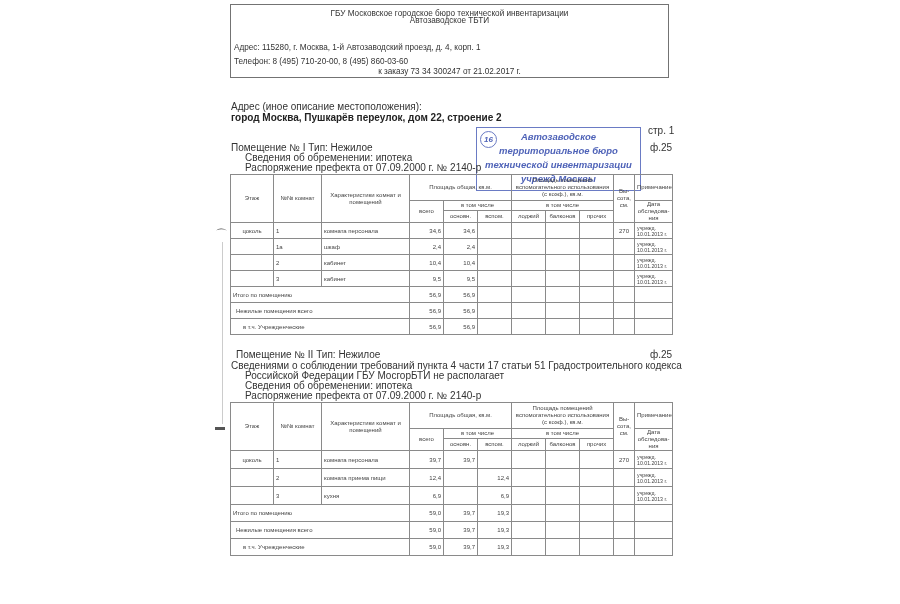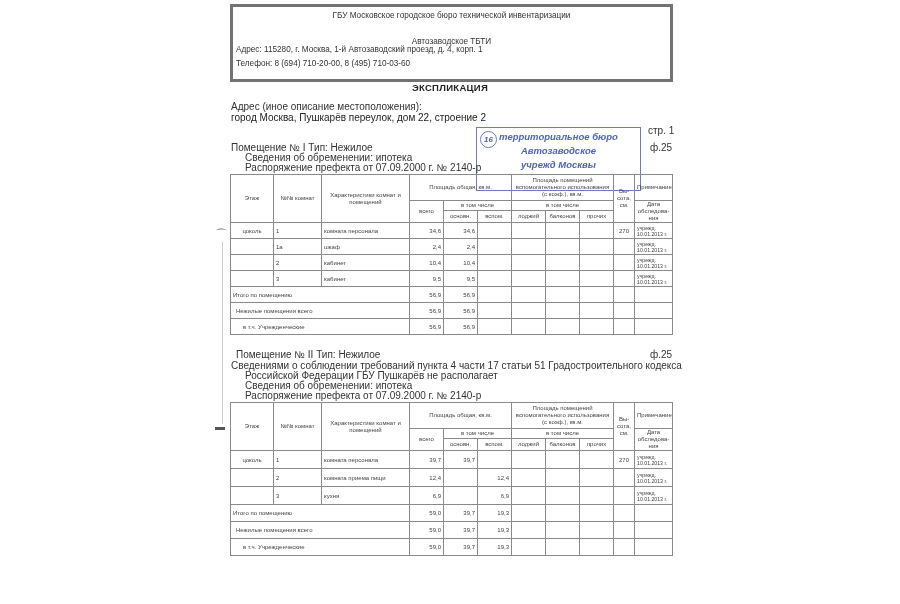--- a/index.html
+++ b/index.html
@@ -6,7 +6,7 @@
   body { width:900px; height:604px; background:#ffffff; position:relative; overflow:hidden;
          font-family:"Liberation Sans", sans-serif; color:#333; }
   .page { position:absolute; left:0; top:0; width:900px; height:604px; }
-  .hdr-box { position:absolute; left:230px; top:4px; width:437px; height:72px; border:3px solid #737373; }
+  .hdr-box { position:absolute; left:230px; top:4px; width:437px; height:72px; border:1px solid #737373; }
   .hdr-box .c { position:absolute; left:0; right:0; text-align:center; font-size:8.2px; }
   .hdr-box .l { position:absolute; left:3px; font-size:8.2px; }
   .title { position:absolute; left:0; width:900px; top:82px; text-align:center; font-weight:bold; font-size:9.5px; letter-spacing:0.3px; color:#222; }

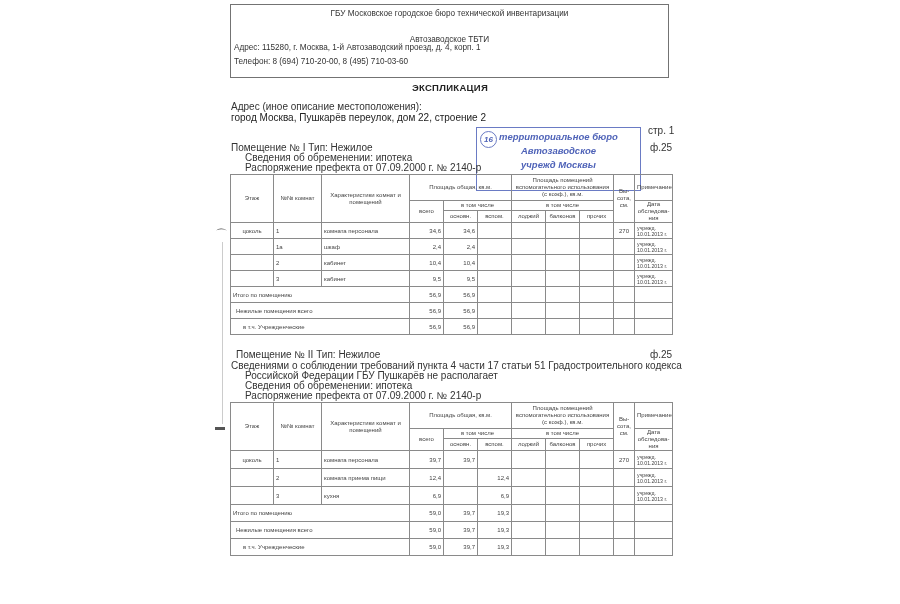--- a/index.html
+++ b/index.html
@@ -33,7 +33,7 @@
 
   <div class="hdr-box">
     <div class="c" style="top:4px">ГБУ Московское городское бюро технической инвентаризации</div>
-    <div class="c" style="top:30px">Автозаводское ТБТИ</div>
+    <div class="c" style="top:11px">Автозаводское ТБТИ</div>
     <div class="l" style="top:38px">Адрес: 115280, г. Москва, 1-й Автозаводский проезд, д. 4, корп. 1</div>
     <div class="l" style="top:52px">Телефон: 8 (694) 710-20-00, 8 (495) 710-03-60</div>
   </div>

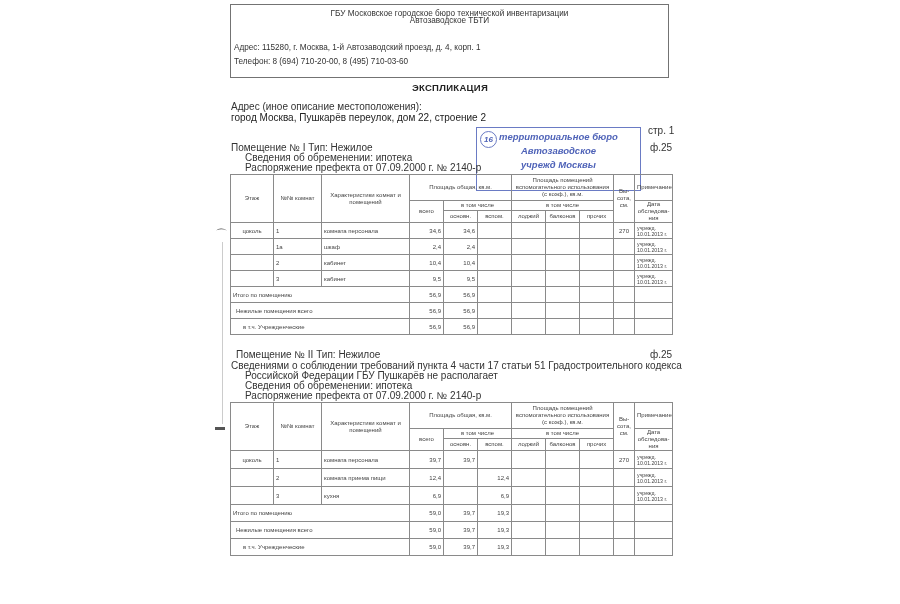--- a/index.html
+++ b/index.html
@@ -35,7 +35,7 @@
     <div class="c" style="top:4px">ГБУ Московское городское бюро технической инвентаризации</div>
     <div class="c" style="top:11px">Автозаводское ТБТИ</div>
     <div class="l" style="top:38px">Адрес: 115280, г. Москва, 1-й Автозаводский проезд, д. 4, корп. 1</div>
-    <div class="l" style="top:52px">Телефон: 8 (694) 710-20-00, 8 (495) 710-03-60</div>
+    <div class="l" style="top:52px">Телефон: 8 (495) 710-20-00, 8 (495) 860-03-60</div>
   </div>
 
   <div class="title">ЭКСПЛИКАЦИЯ</div>

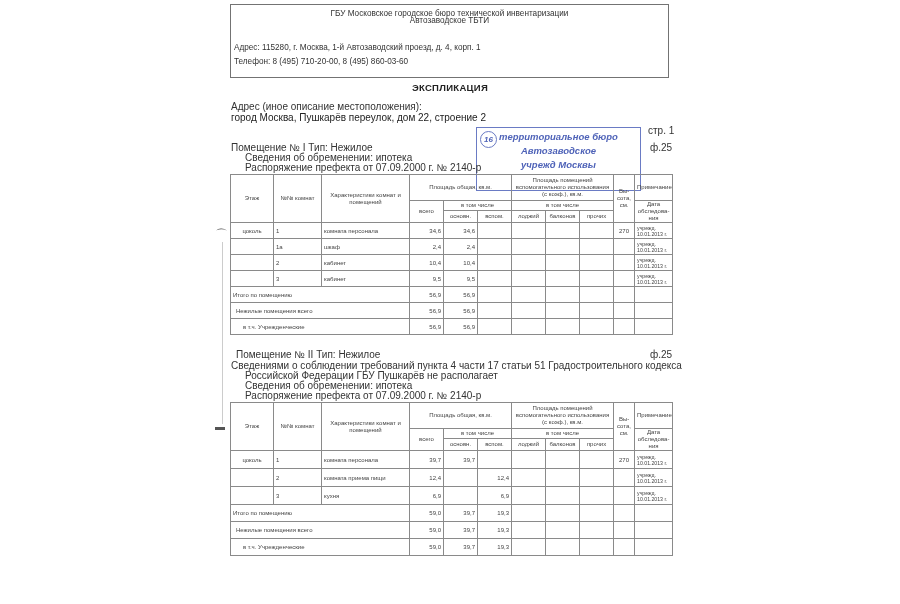--- a/index.html
+++ b/index.html
@@ -36,6 +36,7 @@
     <div class="c" style="top:11px">Автозаводское ТБТИ</div>
     <div class="l" style="top:38px">Адрес: 115280, г. Москва, 1-й Автозаводский проезд, д. 4, корп. 1</div>
     <div class="l" style="top:52px">Телефон: 8 (495) 710-20-00, 8 (495) 860-03-60</div>
+    <div class="c" style="top:62px">к заказу 73 34 300247 от 21.02.2017 г.</div>
   </div>
 
   <div class="title">ЭКСПЛИКАЦИЯ</div>

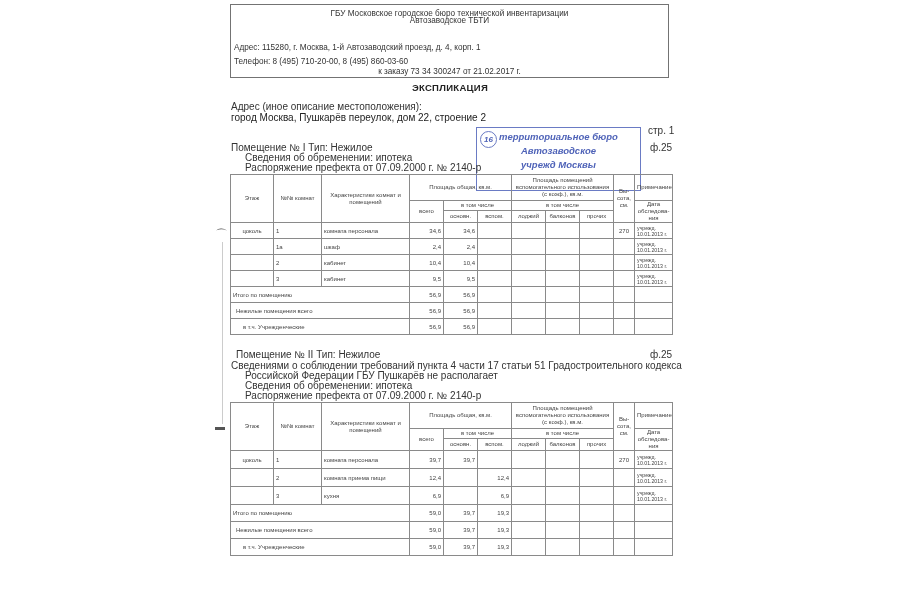--- a/index.html
+++ b/index.html
@@ -39,7 +39,6 @@
     <div class="c" style="top:62px">к заказу 73 34 300247 от 21.02.2017 г.</div>
   </div>
 
-  <div class="title">ЭКСПЛИКАЦИЯ</div>
 
   <div class="t" style="left:231px;top:101px">Адрес (иное описание местоположения):</div>
   <div class="t b" style="left:231px;top:112px">город Москва, Пушкарёв переулок, дом 22, строение 2</div>

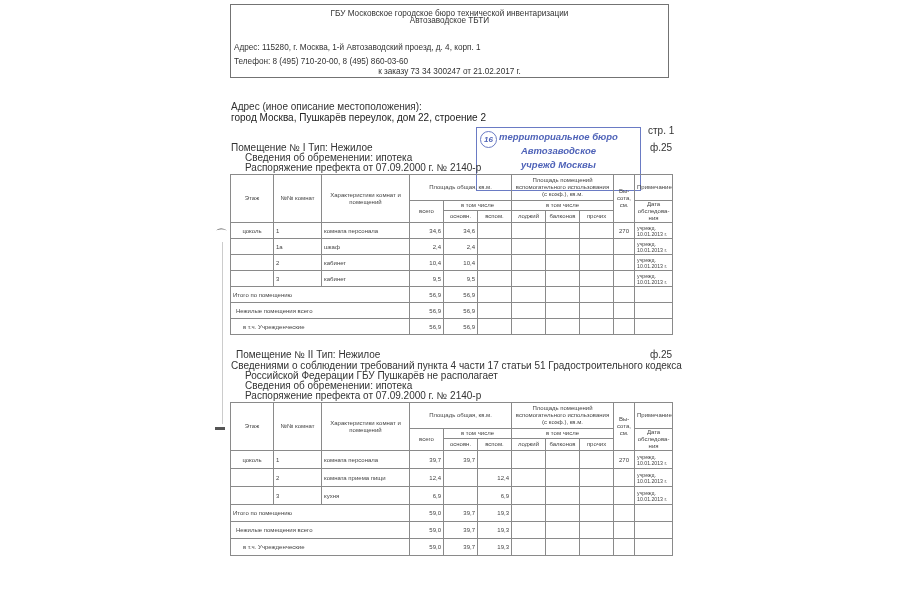--- a/index.html
+++ b/index.html
@@ -11,7 +11,7 @@
   .hdr-box .l { position:absolute; left:3px; font-size:8.2px; }
   .title { position:absolute; left:0; width:900px; top:82px; text-align:center; font-weight:bold; font-size:9.5px; letter-spacing:0.3px; color:#222; }
   .t { position:absolute; font-size:10px; white-space:nowrap; }
-  .b { font-weight:normal; color:#222;text-align:right; }
+  .b { font-weight:bold; color:#222;text-align:right; }
   .stamp { position:absolute; left:476px; top:108px; width:163px; height:62px; border:1.5px solid #6a7bc4;
            color:#4f63b8; font-style:italic; font-weight:bold; font-size:9.5px; text-align:center; line-height:14px;margin-top:19px; }
   .stamp .num { position:absolute; left:3px; top:3px; width:15px; height:15px; border:1.3px solid #6a7bc4; border-radius:50%;

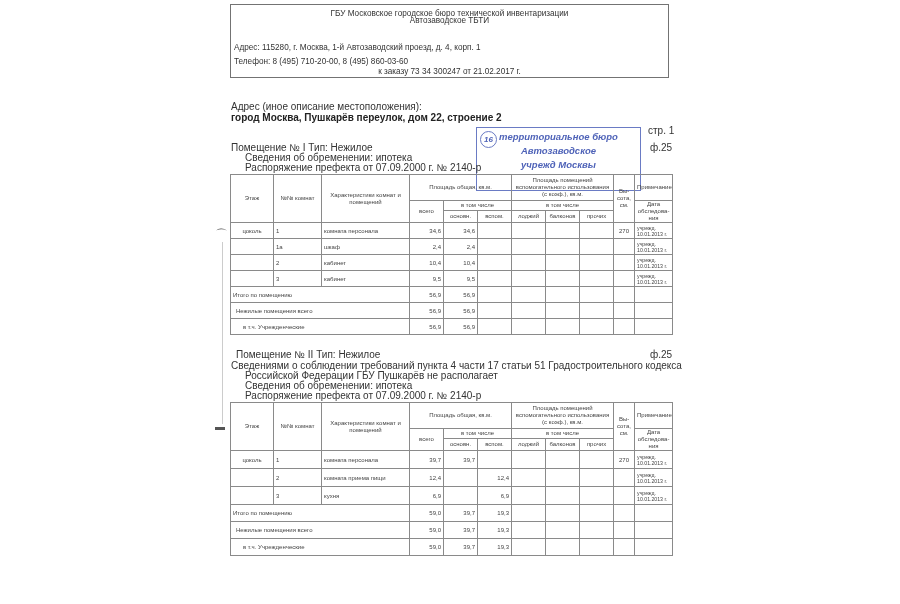--- a/index.html
+++ b/index.html
@@ -47,8 +47,8 @@
   <div class="stamp">
     <div class="num">16</div>
     <div class="lines">
+      <div>Автозаводское</div>
       <div>территориальное бюро</div>
-      <div>Автозаводское</div>
       <div>учрежд Москвы</div>
     </div>
   </div>

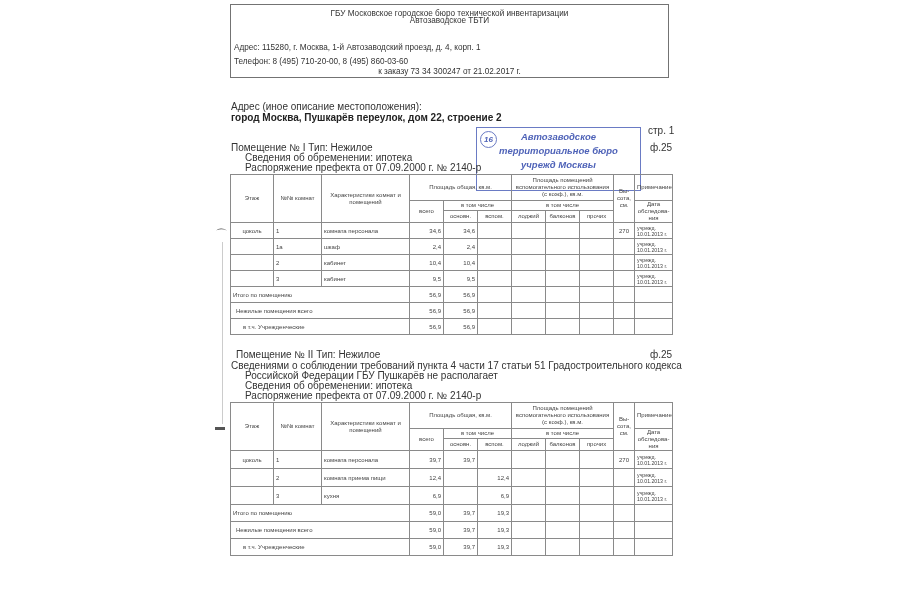--- a/index.html
+++ b/index.html
@@ -49,6 +49,7 @@
     <div class="lines">
       <div>Автозаводское</div>
       <div>территориальное бюро</div>
+      <div>технической инвентаризации</div>
       <div>учрежд Москвы</div>
     </div>
   </div>

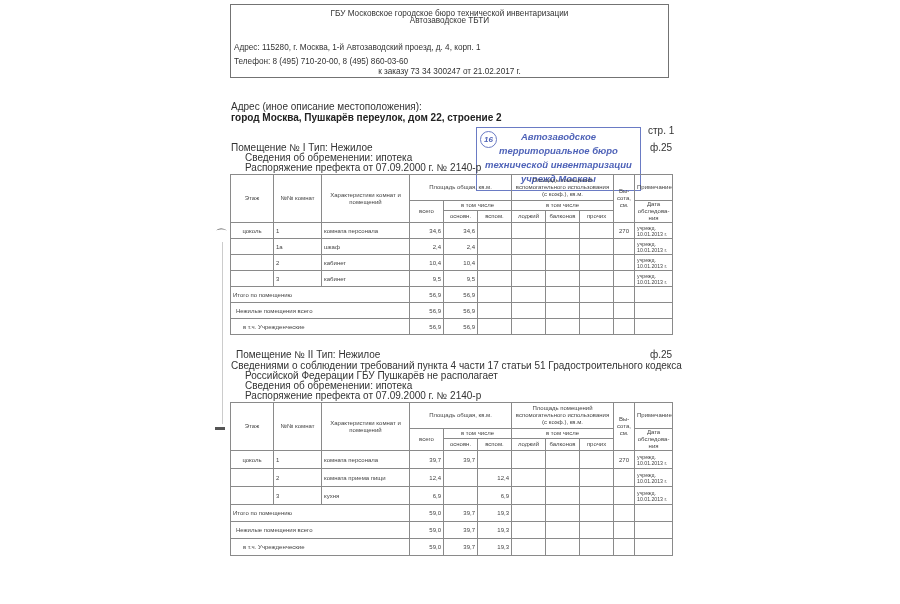--- a/index.html
+++ b/index.html
@@ -187,7 +187,7 @@
   <div class="t" style="left:236px;top:349px">Помещение № II Тип: Нежилое</div>
   <div class="t" style="left:650px;top:349px">ф.25</div>
   <div class="t" style="left:231px;top:360px">Сведениями о соблюдении требований пункта 4 части 17 статьи 51 Градостроительного кодекса</div>
-  <div class="t" style="left:245px;top:370px">Российской Федерации ГБУ Пушкарёв не располагает</div>
+  <div class="t" style="left:245px;top:370px">Российской Федерации ГБУ МосгорБТИ не располагает</div>
   <div class="t" style="left:245px;top:380px">Сведения об обременении: ипотека</div>
   <div class="t" style="left:245px;top:390px">Распоряжение префекта  от 07.09.2000 г. № 2140-р</div>
 

